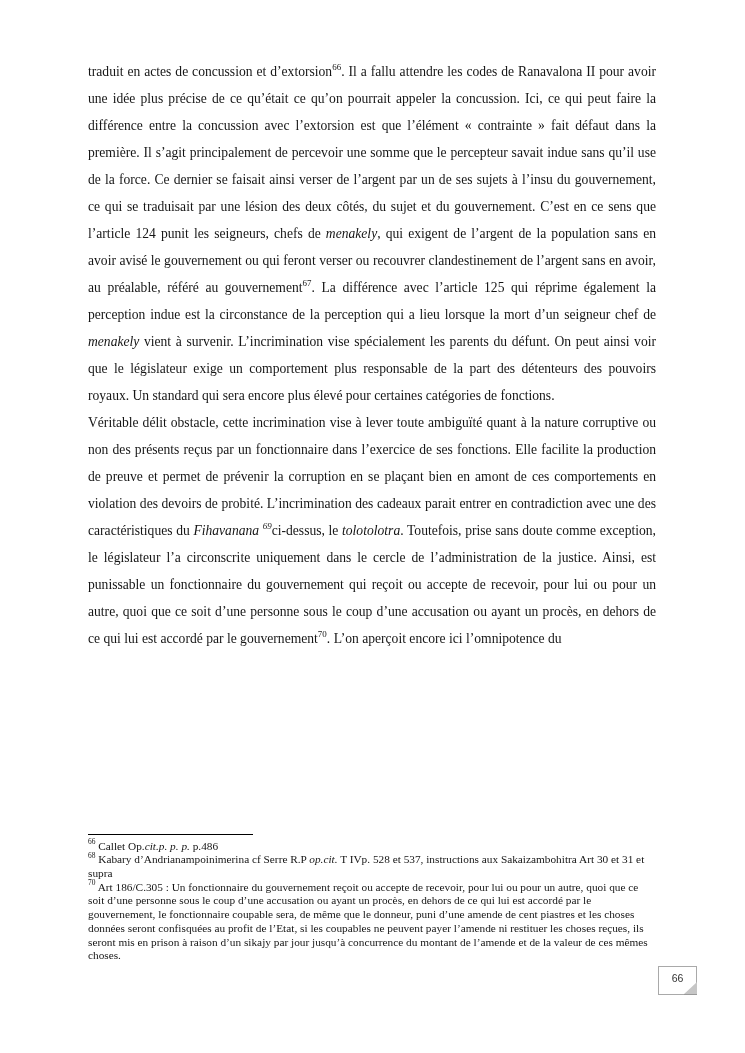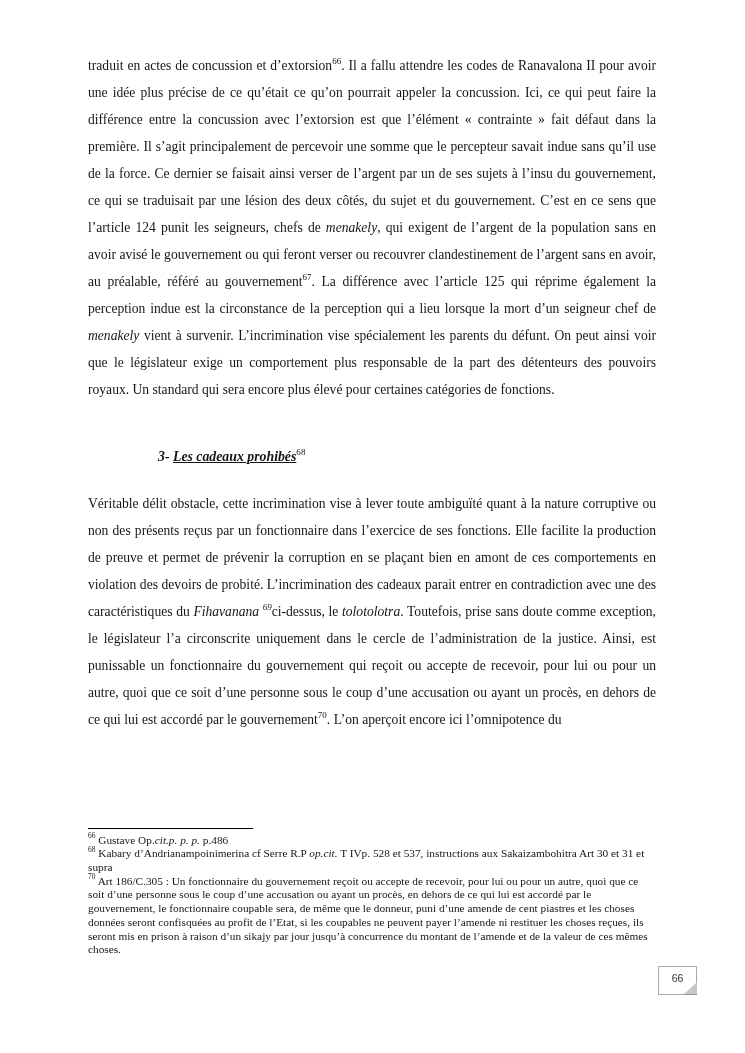--- a/index.html
+++ b/index.html
@@ -17,11 +17,10 @@
   }
   .column {
     position: absolute;
-    left: 88px; top: 52px;
+    left: 88px; top: 58px;
     width: 568px; height: 905px;
     display: flex;
     flex-direction: column;
-    gap: 20px;
   }
   p.body-text {
     margin: 0;

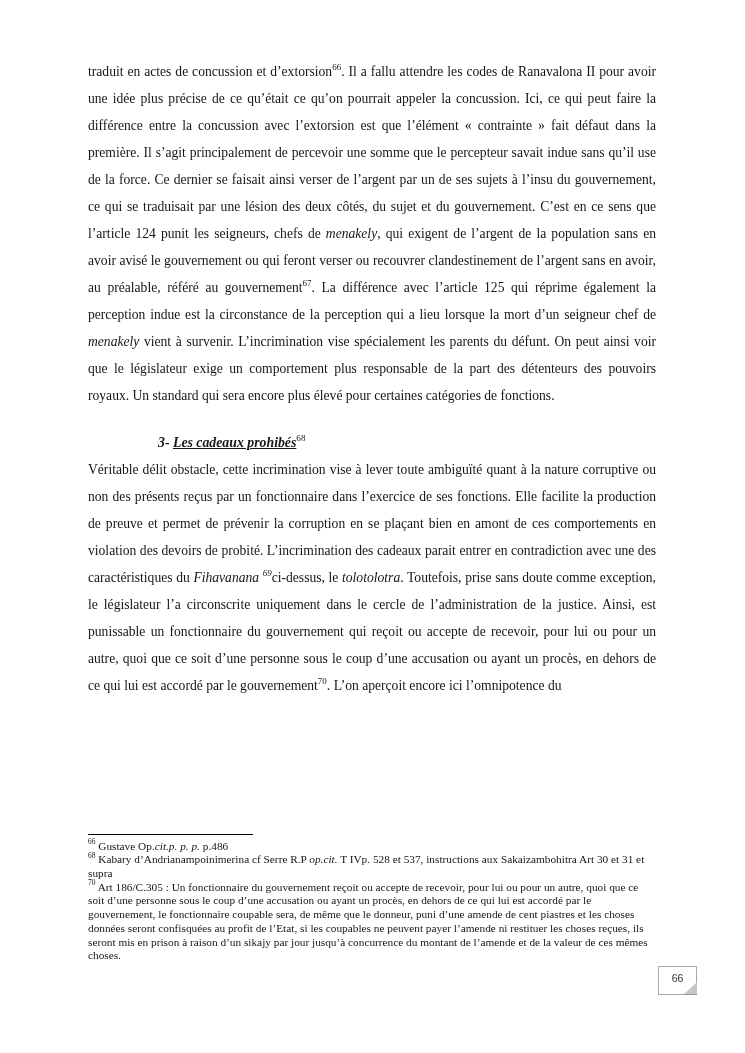--- a/index.html
+++ b/index.html
@@ -92,7 +92,6 @@
 
     <p class="body-text"><span>traduit en actes de concussion et d’extorsion</span><sup>66</sup><span>. Il a fallu attendre les codes de Ranavalona II pour avoir une idée plus précise de ce qu’était ce qu’on pourrait appeler la concussion. Ici, ce qui peut faire la différence entre la concussion avec l’extorsion est que l’élément « contrainte » fait défaut dans la première. Il s’agit principalement de percevoir une somme que le percepteur savait indue sans qu’il use de la force. Ce dernier se faisait ainsi verser de l’argent par un de ses sujets à l’insu du gouvernement, ce qui se traduisait par une lésion des deux côtés, du sujet et du gouvernement. C’est en ce sens que l’article 124 punit les seigneurs, chefs de </span><span class="it">menakely</span><span>, qui exigent de l’argent de la population sans en avoir avisé le gouvernement ou qui feront verser ou recouvrer clandestinement de l’argent sans en avoir, au préalable, référé au gouvernement</span><sup>67</sup><span>. La différence avec l’article 125 qui réprime également la perception indue est la circonstance de la perception qui a lieu lorsque la mort d’un seigneur chef de </span><span class="it">menakely</span><span> vient à survenir. L’incrimination vise spécialement les parents du défunt. On peut ainsi voir que le législateur exige un comportement plus responsable de la part des détenteurs des pouvoirs royaux. Un standard qui sera encore plus élevé pour certaines catégories de fonctions.</span></p>
 
-    <p class="heading"><span class="it bd">3- </span><span class="it bd ul">Les cadeaux prohibés</span><sup>68</sup></p>
 
     <p class="body-text"><span>Véritable délit obstacle, cette incrimination vise à lever toute ambiguïté quant à la nature corruptive ou non des présents reçus par un fonctionnaire dans l’exercice de ses fonctions. Elle facilite la production de preuve et permet de prévenir la corruption en se plaçant bien en amont de ces comportements en violation des devoirs de probité. L’incrimination des cadeaux parait entrer en contradiction avec une des caractéristiques du </span><span class="it">Fihavanana </span><sup class="it">69</sup><span>ci-dessus, le </span><span class="it">tolotolotra</span><span>. Toutefois, prise sans doute comme exception, le législateur l’a circonscrite uniquement dans le cercle de l’administration de la justice. Ainsi, est punissable un fonctionnaire du gouvernement qui reçoit ou accepte de recevoir, pour lui ou pour un autre, quoi que ce soit d’une personne sous le coup d’une accusation ou ayant un procès, en dehors de ce qui lui est accordé par le gouvernement</span><sup>70</sup><span>. L’on aperçoit encore ici l’omnipotence du</span></p>
 

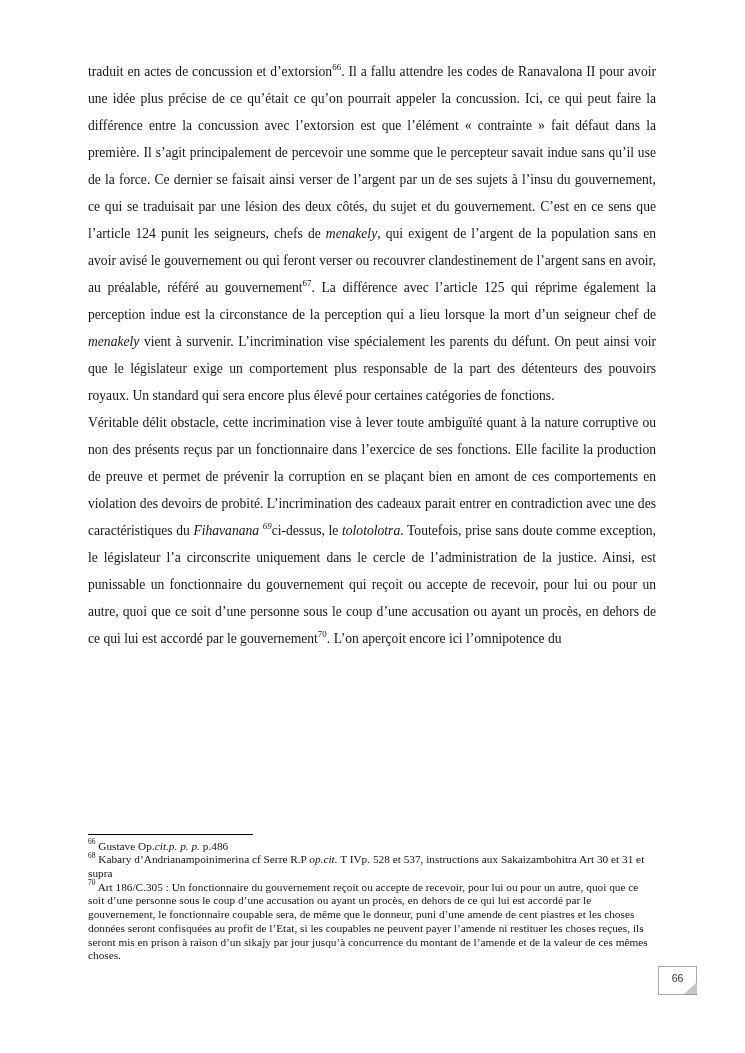--- a/index.html
+++ b/index.html
@@ -99,7 +99,7 @@
 
     <div class="footnotes">
       <div class="fn-sep"></div>
-      <p class="footnote"><sup>66</sup><span> Gustave Op.</span><span class="it">cit.p. p. p.</span><span> p.486</span></p>
+      <p class="footnote"><sup>66</sup><span> Callet Op.</span><span class="it">cit.p. p. p.</span><span> p.486</span></p>
       <p class="footnote"><sup>68</sup><span> Kabary d’Andrianampoinimerina cf Serre R.P </span><span class="it">op.cit.</span><span> T IVp. 528 et 537, instructions aux Sakaizambohitra Art 30 et 31 et supra</span></p>
       <p class="footnote"><sup>70</sup><span> Art 186/C.305 : Un fonctionnaire du gouvernement reçoit ou accepte de recevoir, pour lui ou pour un autre, quoi que ce soit d’une personne sous le coup d’une accusation ou ayant un procès, en dehors de ce qui lui est accordé par le gouvernement, le fonctionnaire coupable sera, de même que le donneur, puni d’une amende de cent piastres et les choses données seront confisquées au profit de l’Etat, si les coupables ne peuvent payer l’amende ni restituer les choses reçues, ils seront mis en prison à raison d’un sikajy par jour jusqu’à concurrence du montant de l’amende et de la valeur de ces mêmes choses.</span></p>
     </div>

